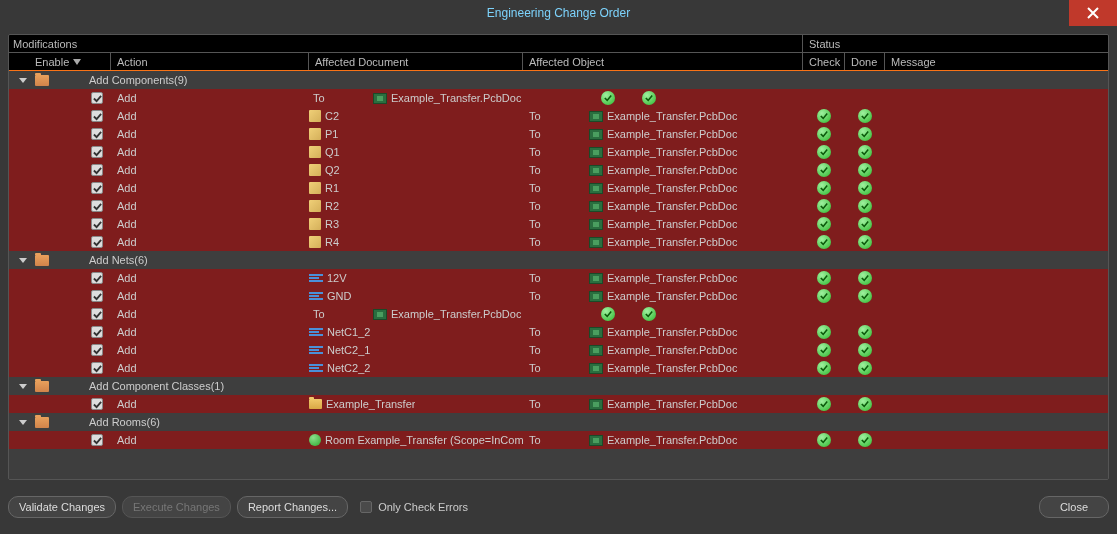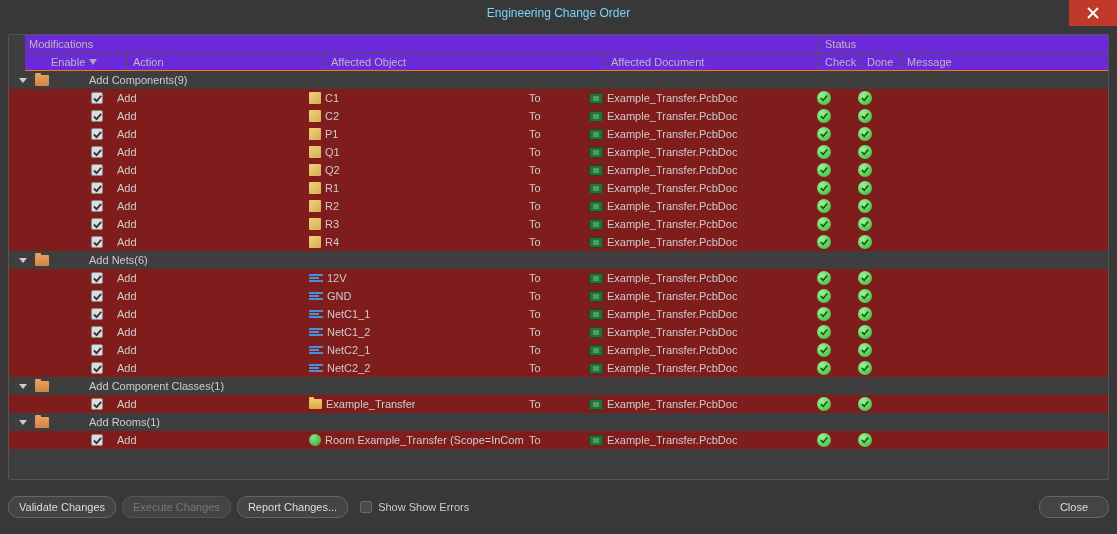--- a/index.html
+++ b/index.html
@@ -13,7 +13,7 @@
     .content { padding: 8px; }
     .panel { border: 1px solid #555; background: #3e3e3e; border-radius: 2px; overflow: hidden; }
     
-    .headers-row { display: flex; height: 18px; background: #6d28d9; border-bottom: 1px solid #555; margin-left: 16px; }
+    .headers-row { display: flex; height: 18px; background: #000000; border-bottom: 1px solid #555; }
     .headers-row.sub { border-bottom: 1px solid #f97316; }
     .header-cell { font-size: 11px; color: #bbb; padding: 2px 6px; border-right: 1px solid #555; display: flex; align-items: center; }
     .header-cell.first { padding-left: 4px; }

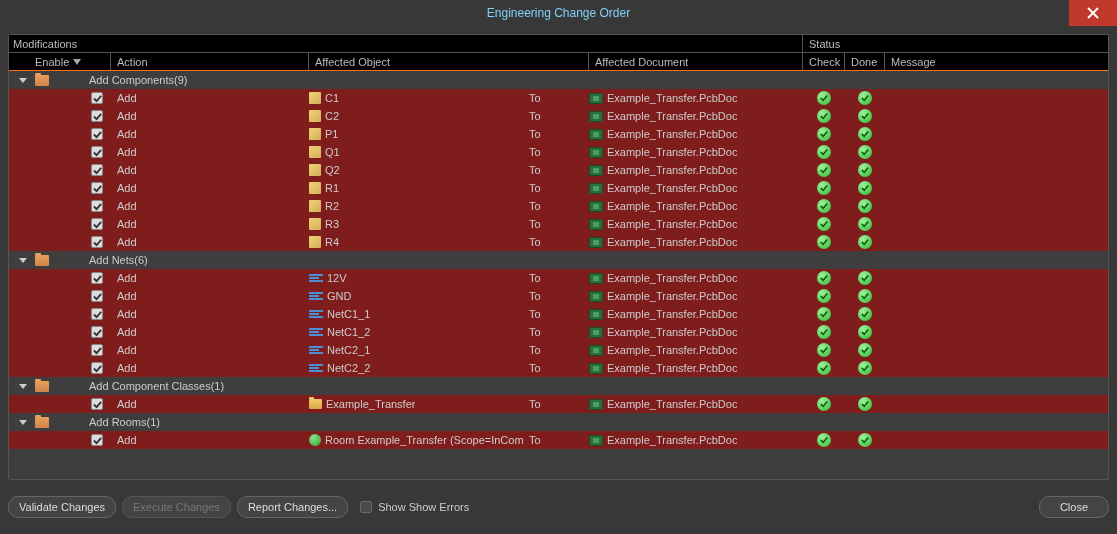--- a/index.html
+++ b/index.html
@@ -94,8 +94,8 @@
           </svg>
       </div>
       <div class="header-cell" style="width:198px">Action</div>
+      <div class="header-cell" style="width:214px">Affected Document</div>
       <div class="header-cell" style="width:280px">Affected Object</div>
-      <div class="header-cell" style="width:214px">Affected Document</div>
       <div class="header-cell" style="width:42px">Check</div>
       <div class="header-cell" style="width:40px">Done</div>
       <div class="header-cell" style="flex:1;border-right:none">Message</div>

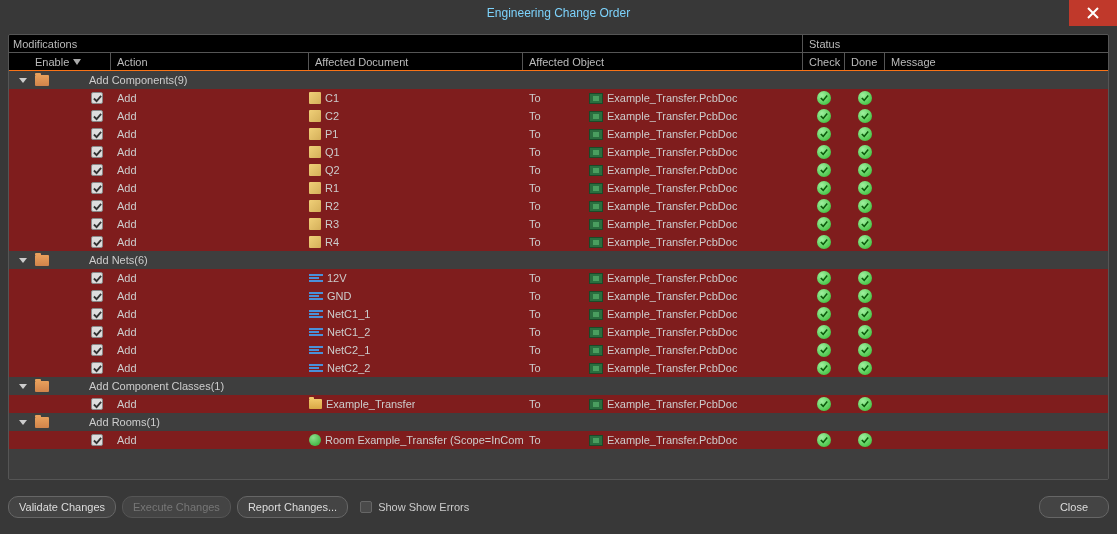--- a/index.html
+++ b/index.html
@@ -123,10 +123,6 @@
           <div class="col-action">
             <span class="txt">Add</span>
           </div>
-          <div class="col-object">
-            <span class="comp-icon"></span>
-            <span class="txt">C1</span>
-          </div>
           <div class="col-to">
             <span class="txt">To</span>
           </div>

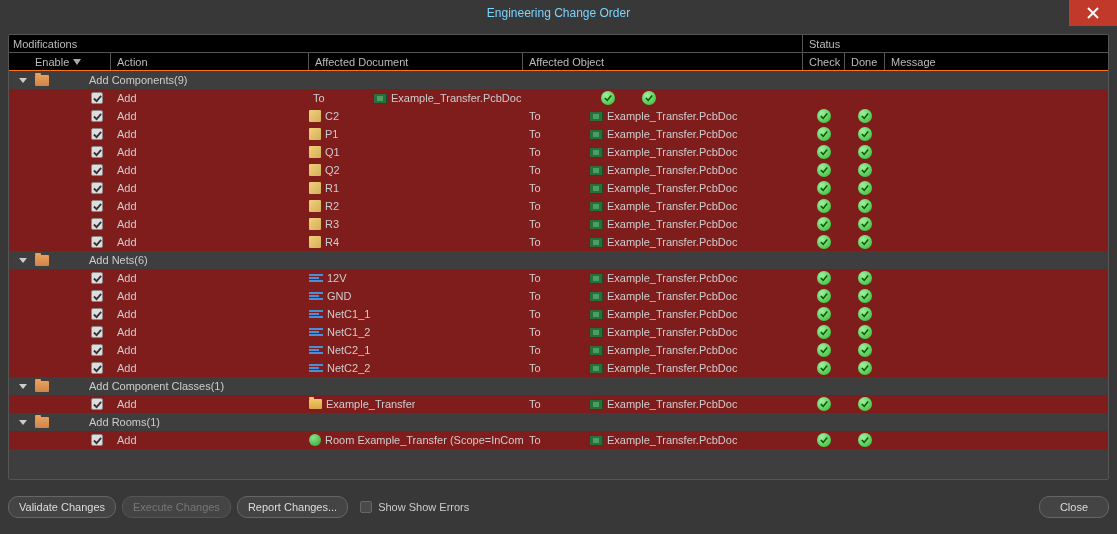--- a/index.html
+++ b/index.html
@@ -576,14 +576,6 @@
           <div class="col-action">
             <span class="txt">Add</span>
           </div>
-          <div class="col-object">
-            <span class="net-icon">
-              <span></span>
-              <span></span>
-              <span></span>
-            </span>
-            <span class="txt">NetC1_1</span>
-          </div>
           <div class="col-to">
             <span class="txt">To</span>
           </div>

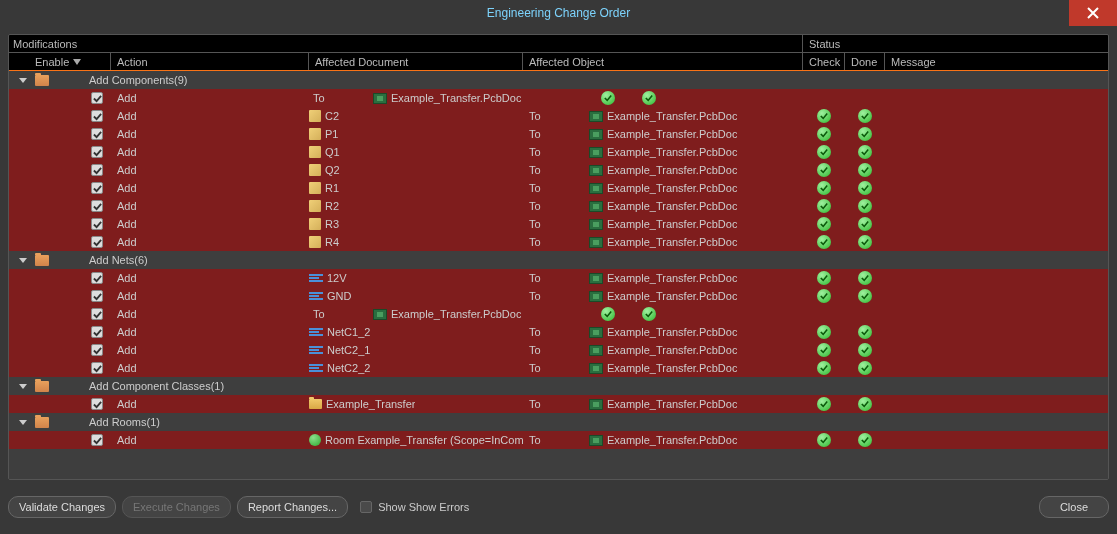--- a/index.html
+++ b/index.html
@@ -787,7 +787,7 @@
             </svg>
           </div>
           <span class="folder-icon"></span>
-          <span class="txt">Add Rooms(1)</span>
+          <span class="txt">Add Rooms(6)</span>
         </div>
         <div class="item-row">
           <div class="col-expand"></div>

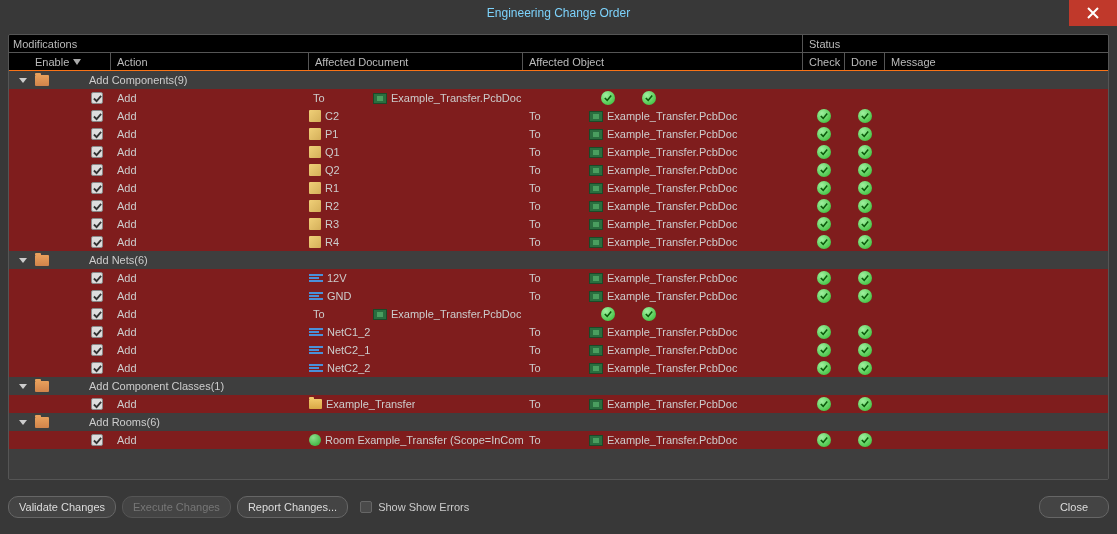--- a/index.html
+++ b/index.html
@@ -839,7 +839,7 @@
   <button class="btn">Report Changes...</button>
   <label class="ck-label">
     <span class="checkbox-empty"></span>
-    <span>Show Show Errors</span>
+    <span>Only Check Errors</span>
   </label>
   <button class="btn close">Close</button>
 </div>

